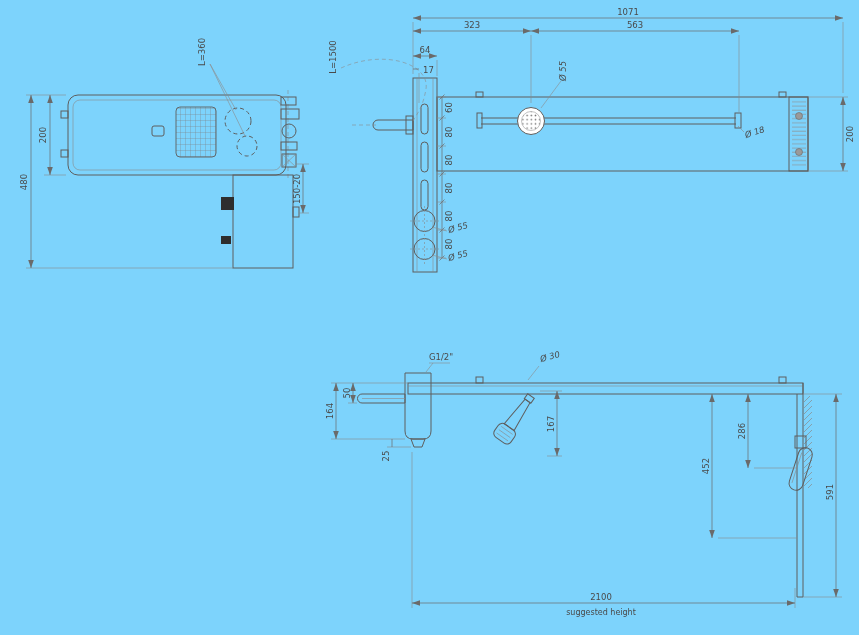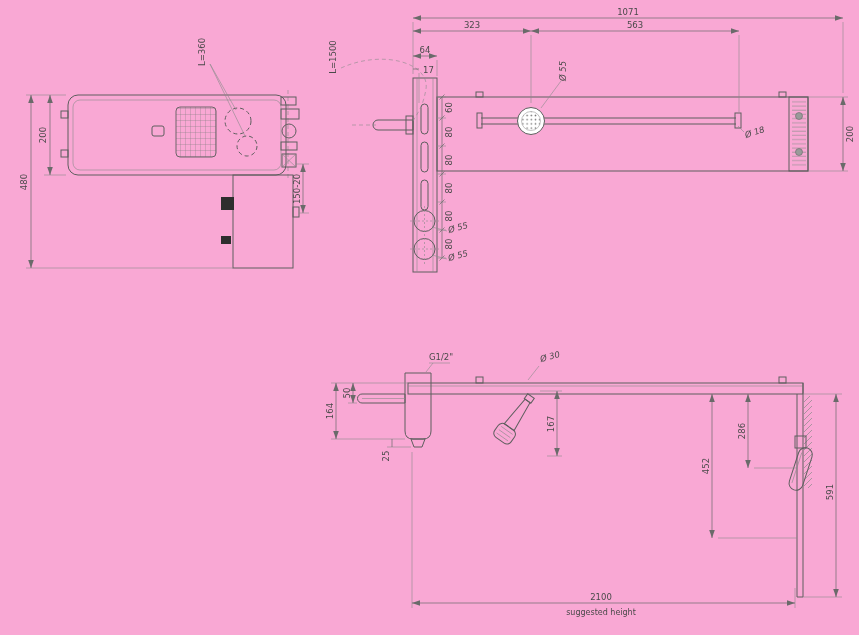--- a/index.html
+++ b/index.html
@@ -3,7 +3,7 @@
 <meta charset="utf-8">
 <style>
   html,body{margin:0;padding:0;background:#ffffff}
-  .stage{width:859px;height:635px;background:#f9a8d4;position:relative;overflow:hidden}
+  .stage{width:859px;height:635px;background:#7dd3fc;position:relative;overflow:hidden}
   svg{display:block}
   .ln{fill:none;stroke:#5e5e5e;stroke-width:1}
   .lnf{fill:#ffffff;stroke:#5e5e5e;stroke-width:1}

